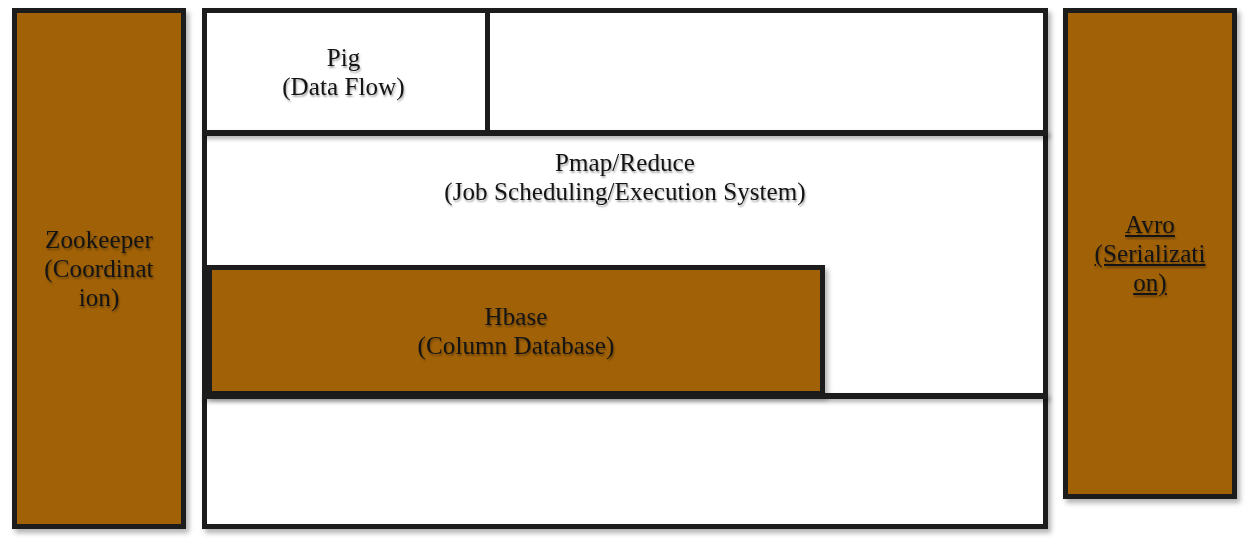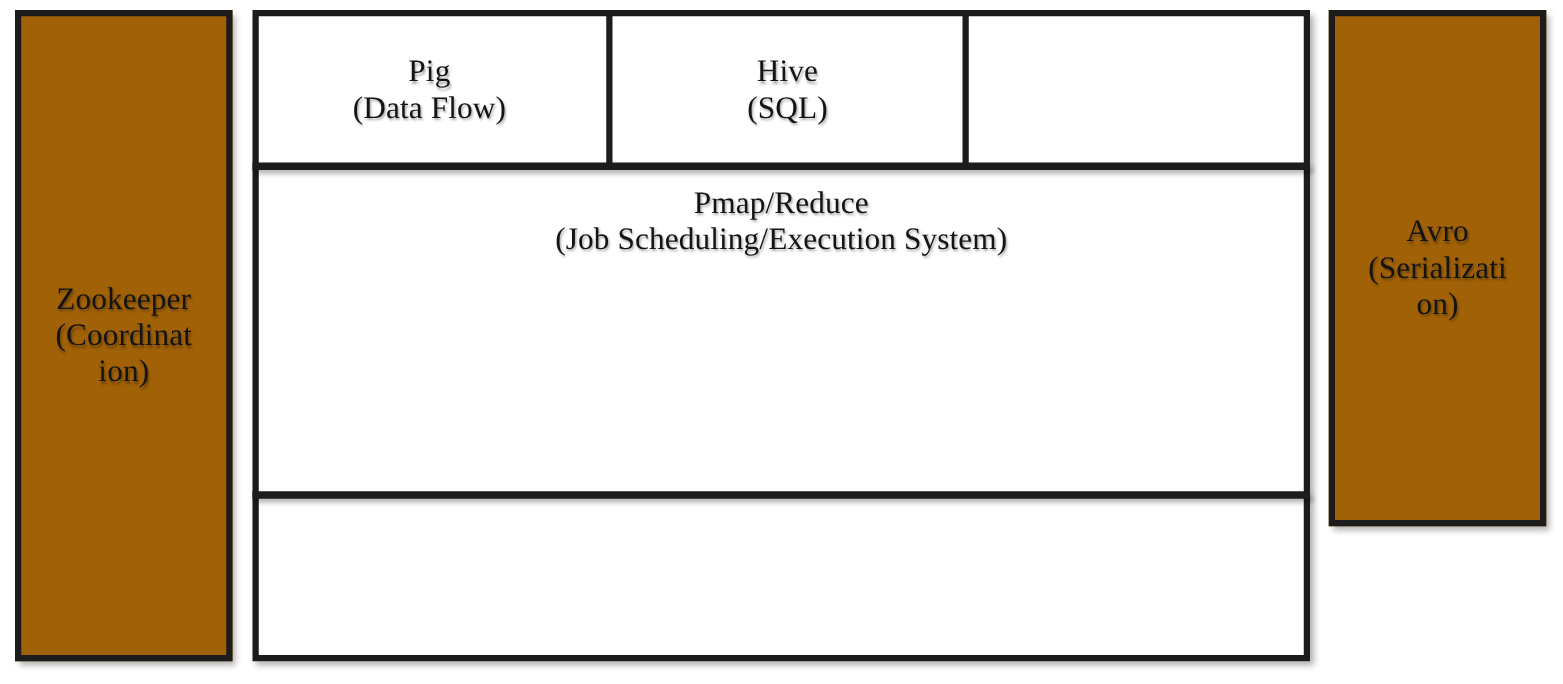--- a/index.html
+++ b/index.html
@@ -157,10 +157,6 @@
       <span class="label">Pig
 (Data Flow)</span>
     </div>
-    <div class="top-cell" id="cell-hive">
-      <span class="label">Hive
-(SQL)</span>
-    </div>
   </div>
 
   <div id="top-row-rule"></div>

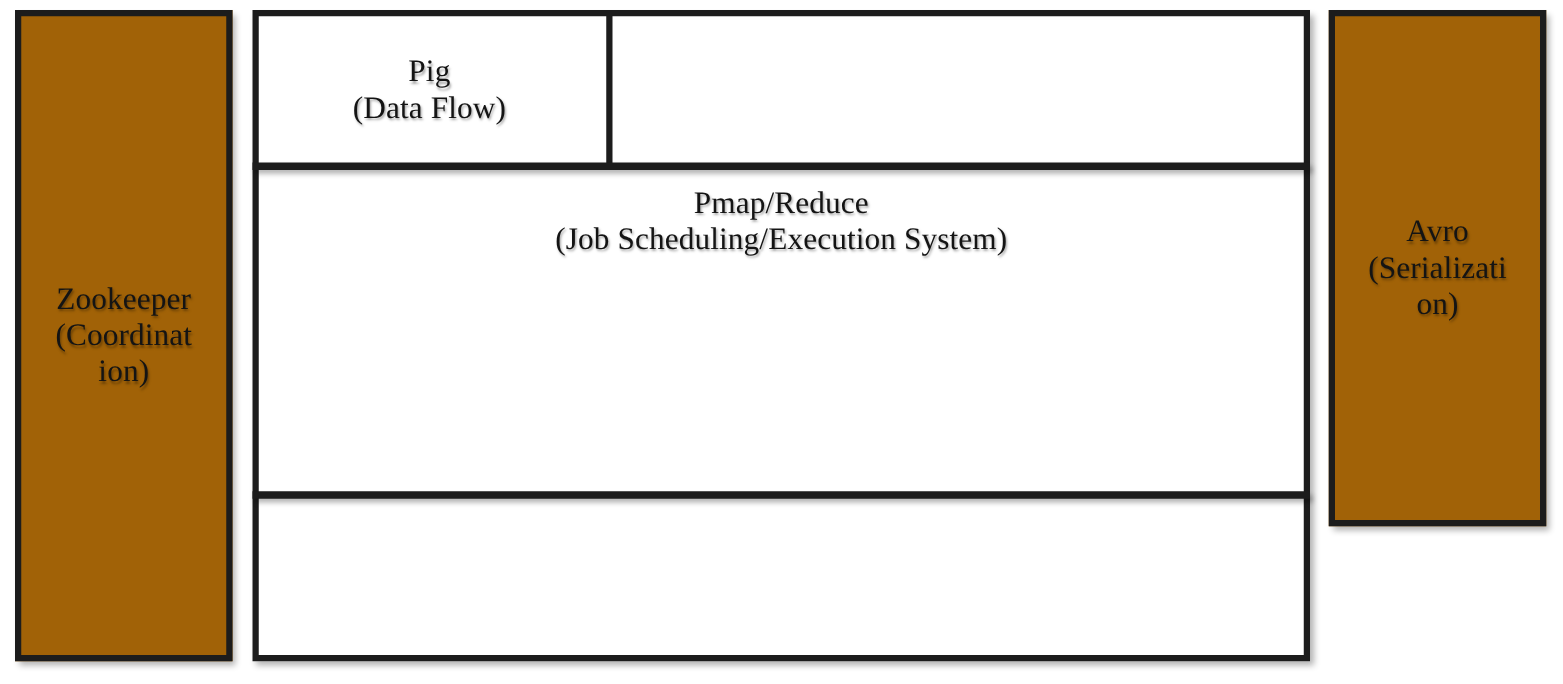--- a/index.html
+++ b/index.html
@@ -51,7 +51,7 @@
   }
   #avro-box {
     left: 1063px; top: 8px;
-    width: 174px; height: 413px;
+    width: 174px; height: 491px; text-decoration: underline;
   }
   .pillar .label { font-size: 25px; }
 

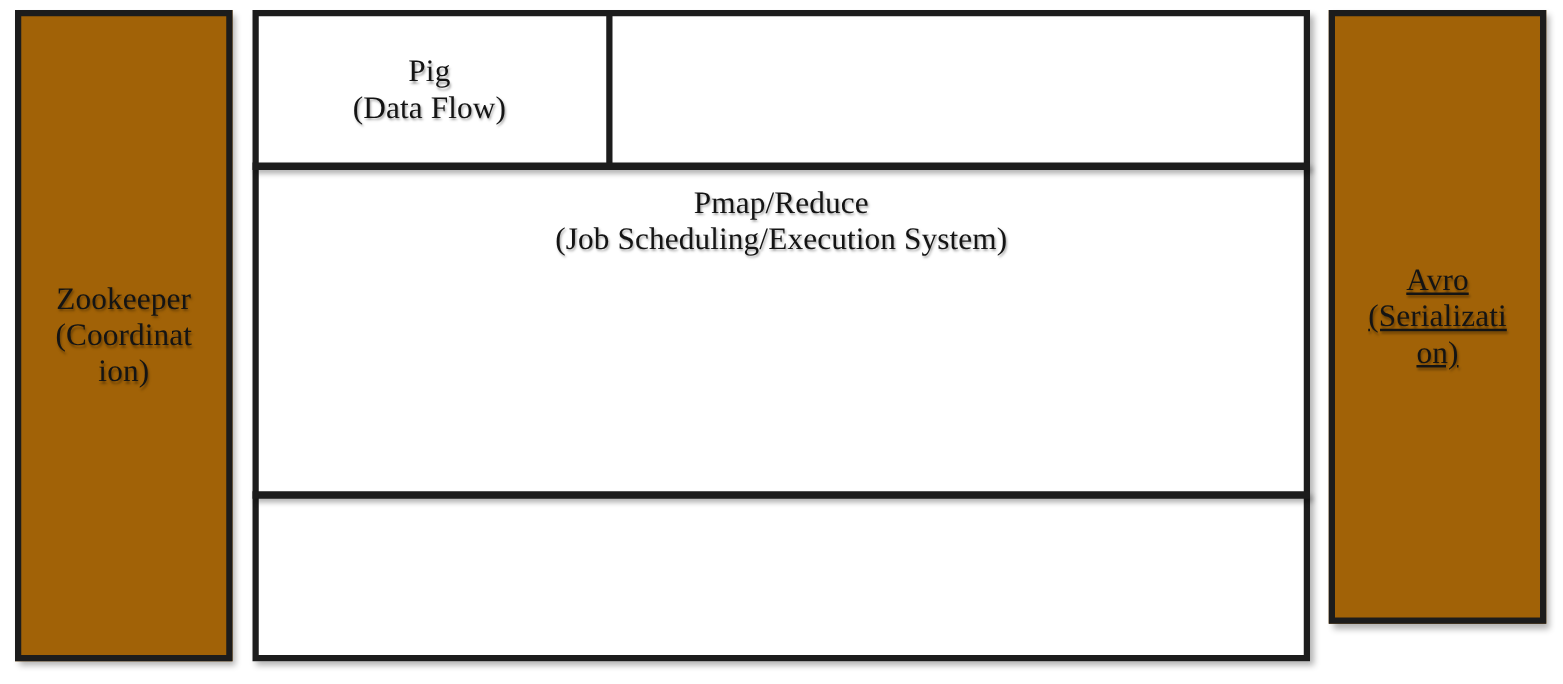--- a/index.html
+++ b/index.html
@@ -166,6 +166,10 @@
 (Job Scheduling/Execution System)</span>
   </div>
 
+  <div class="box" id="hbase-box">
+    <span class="label">Hbase
+(Column Database)</span>
+  </div>
 
   <div id="hdfs-rule"></div>
 

